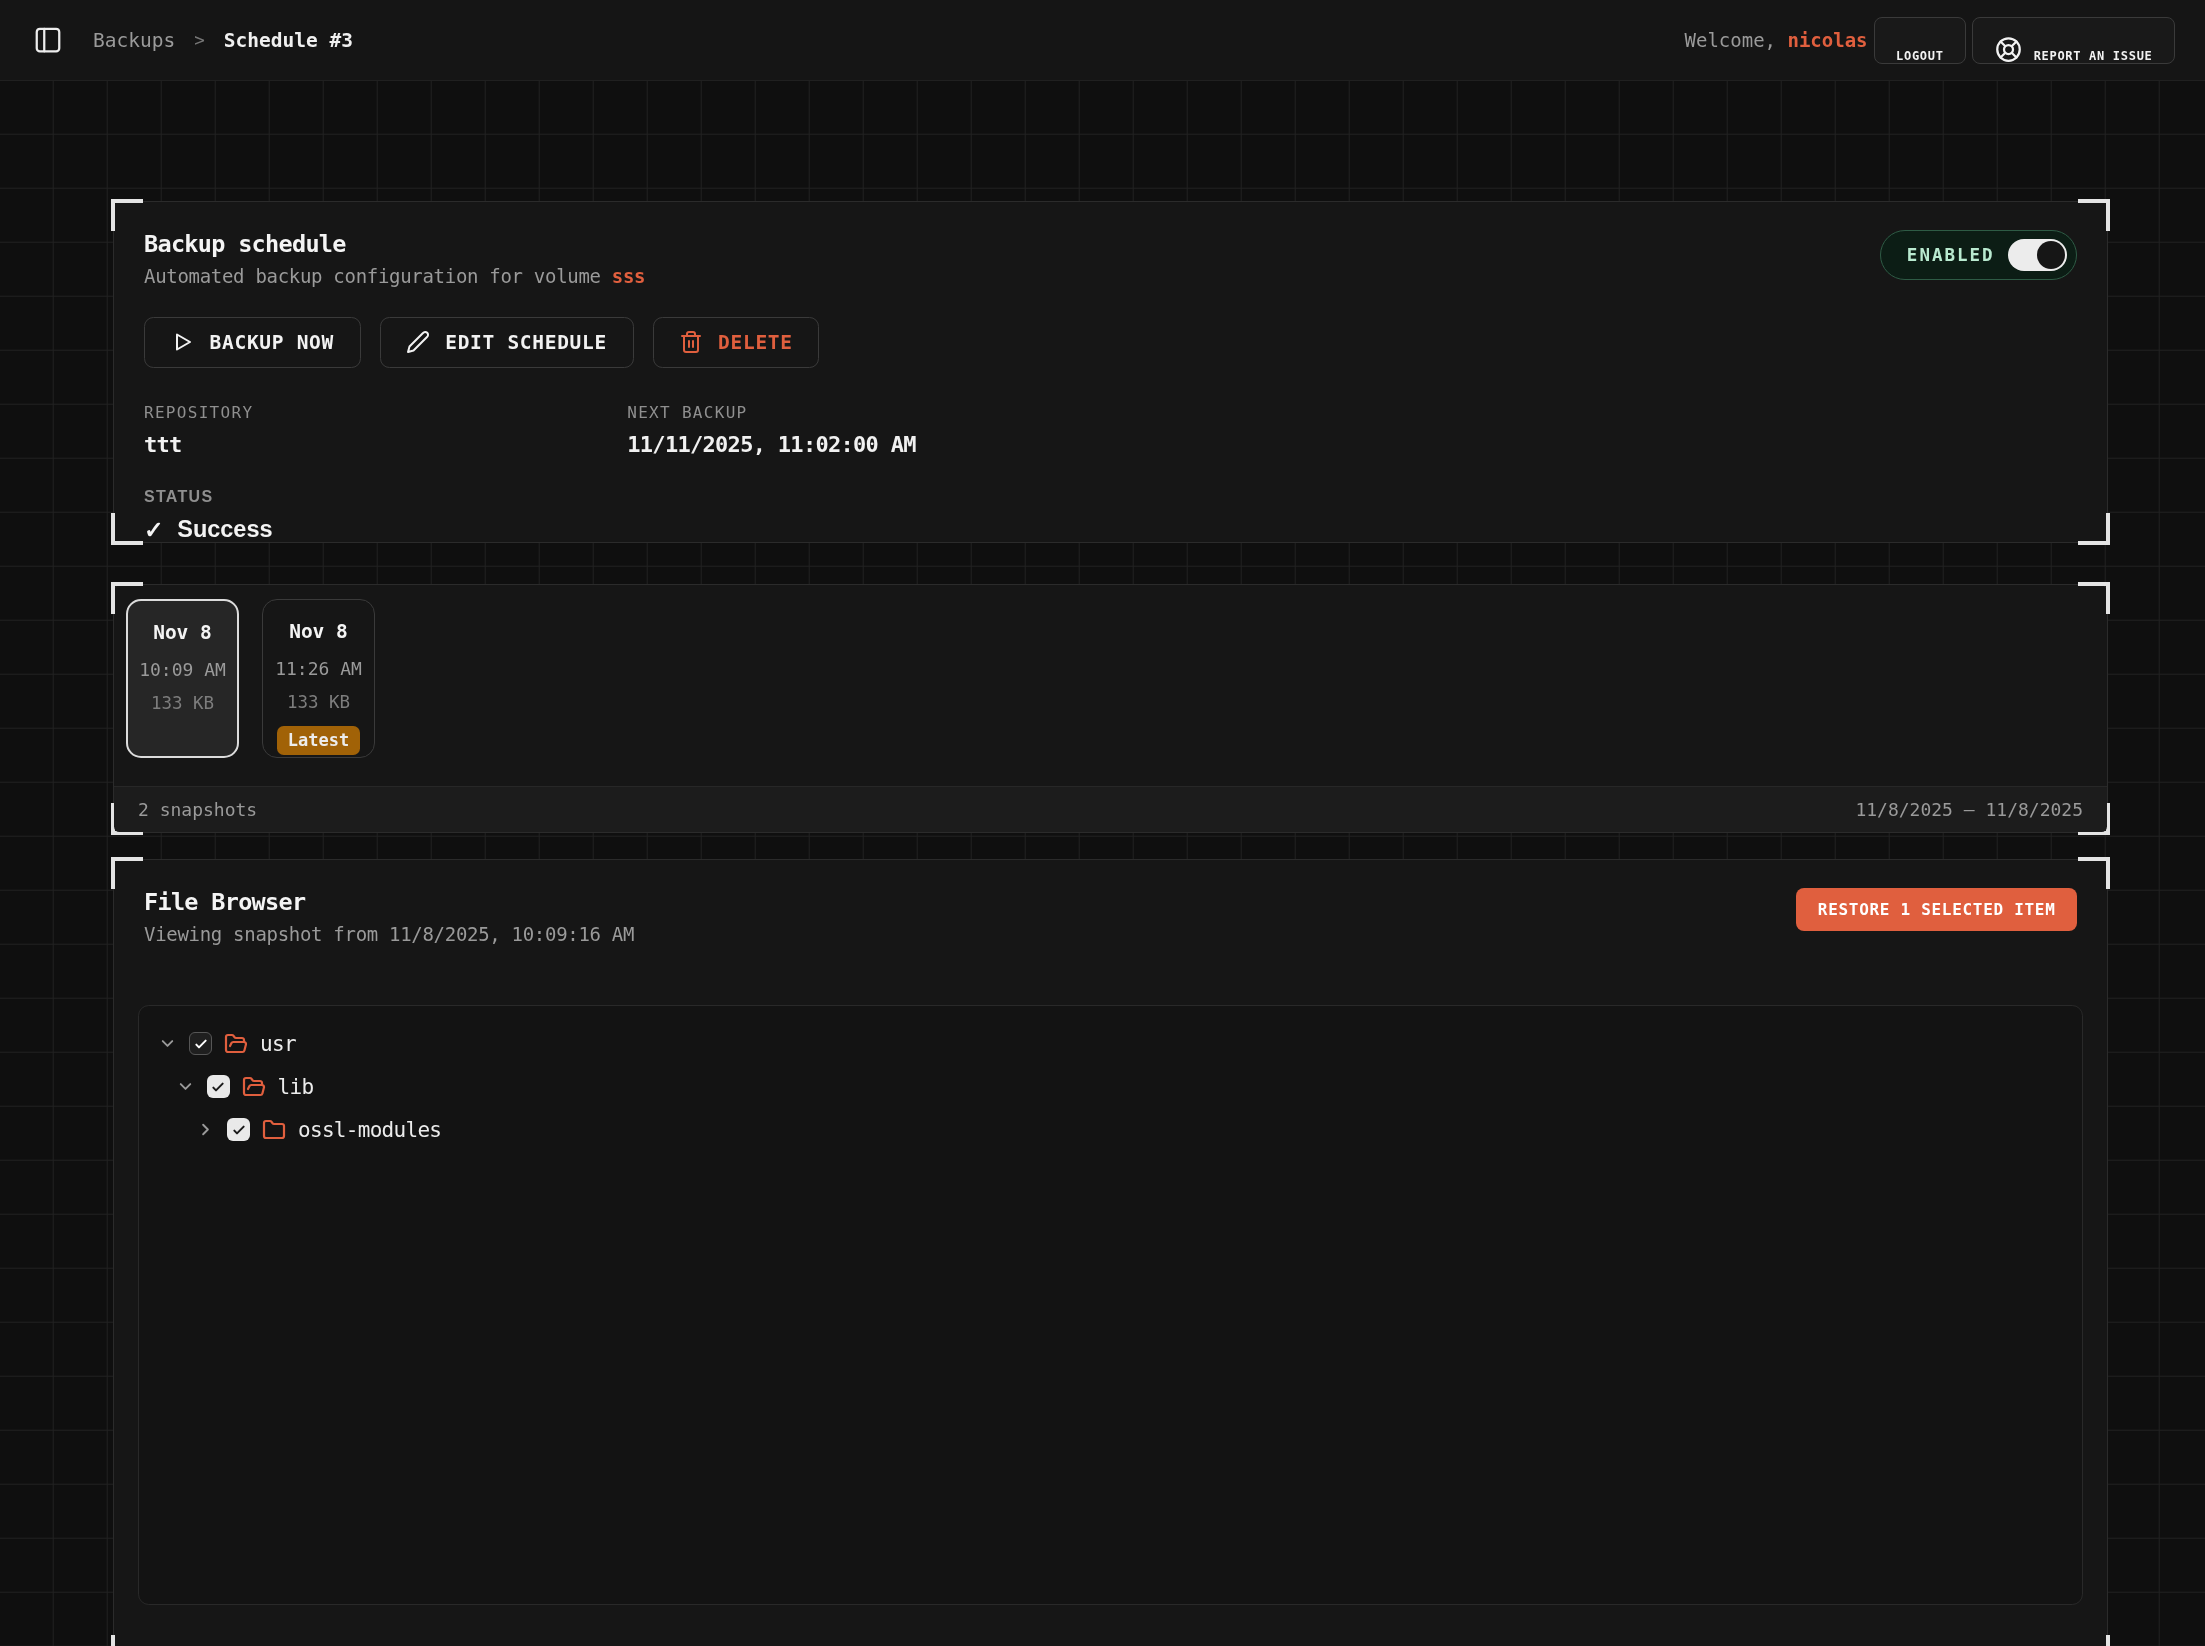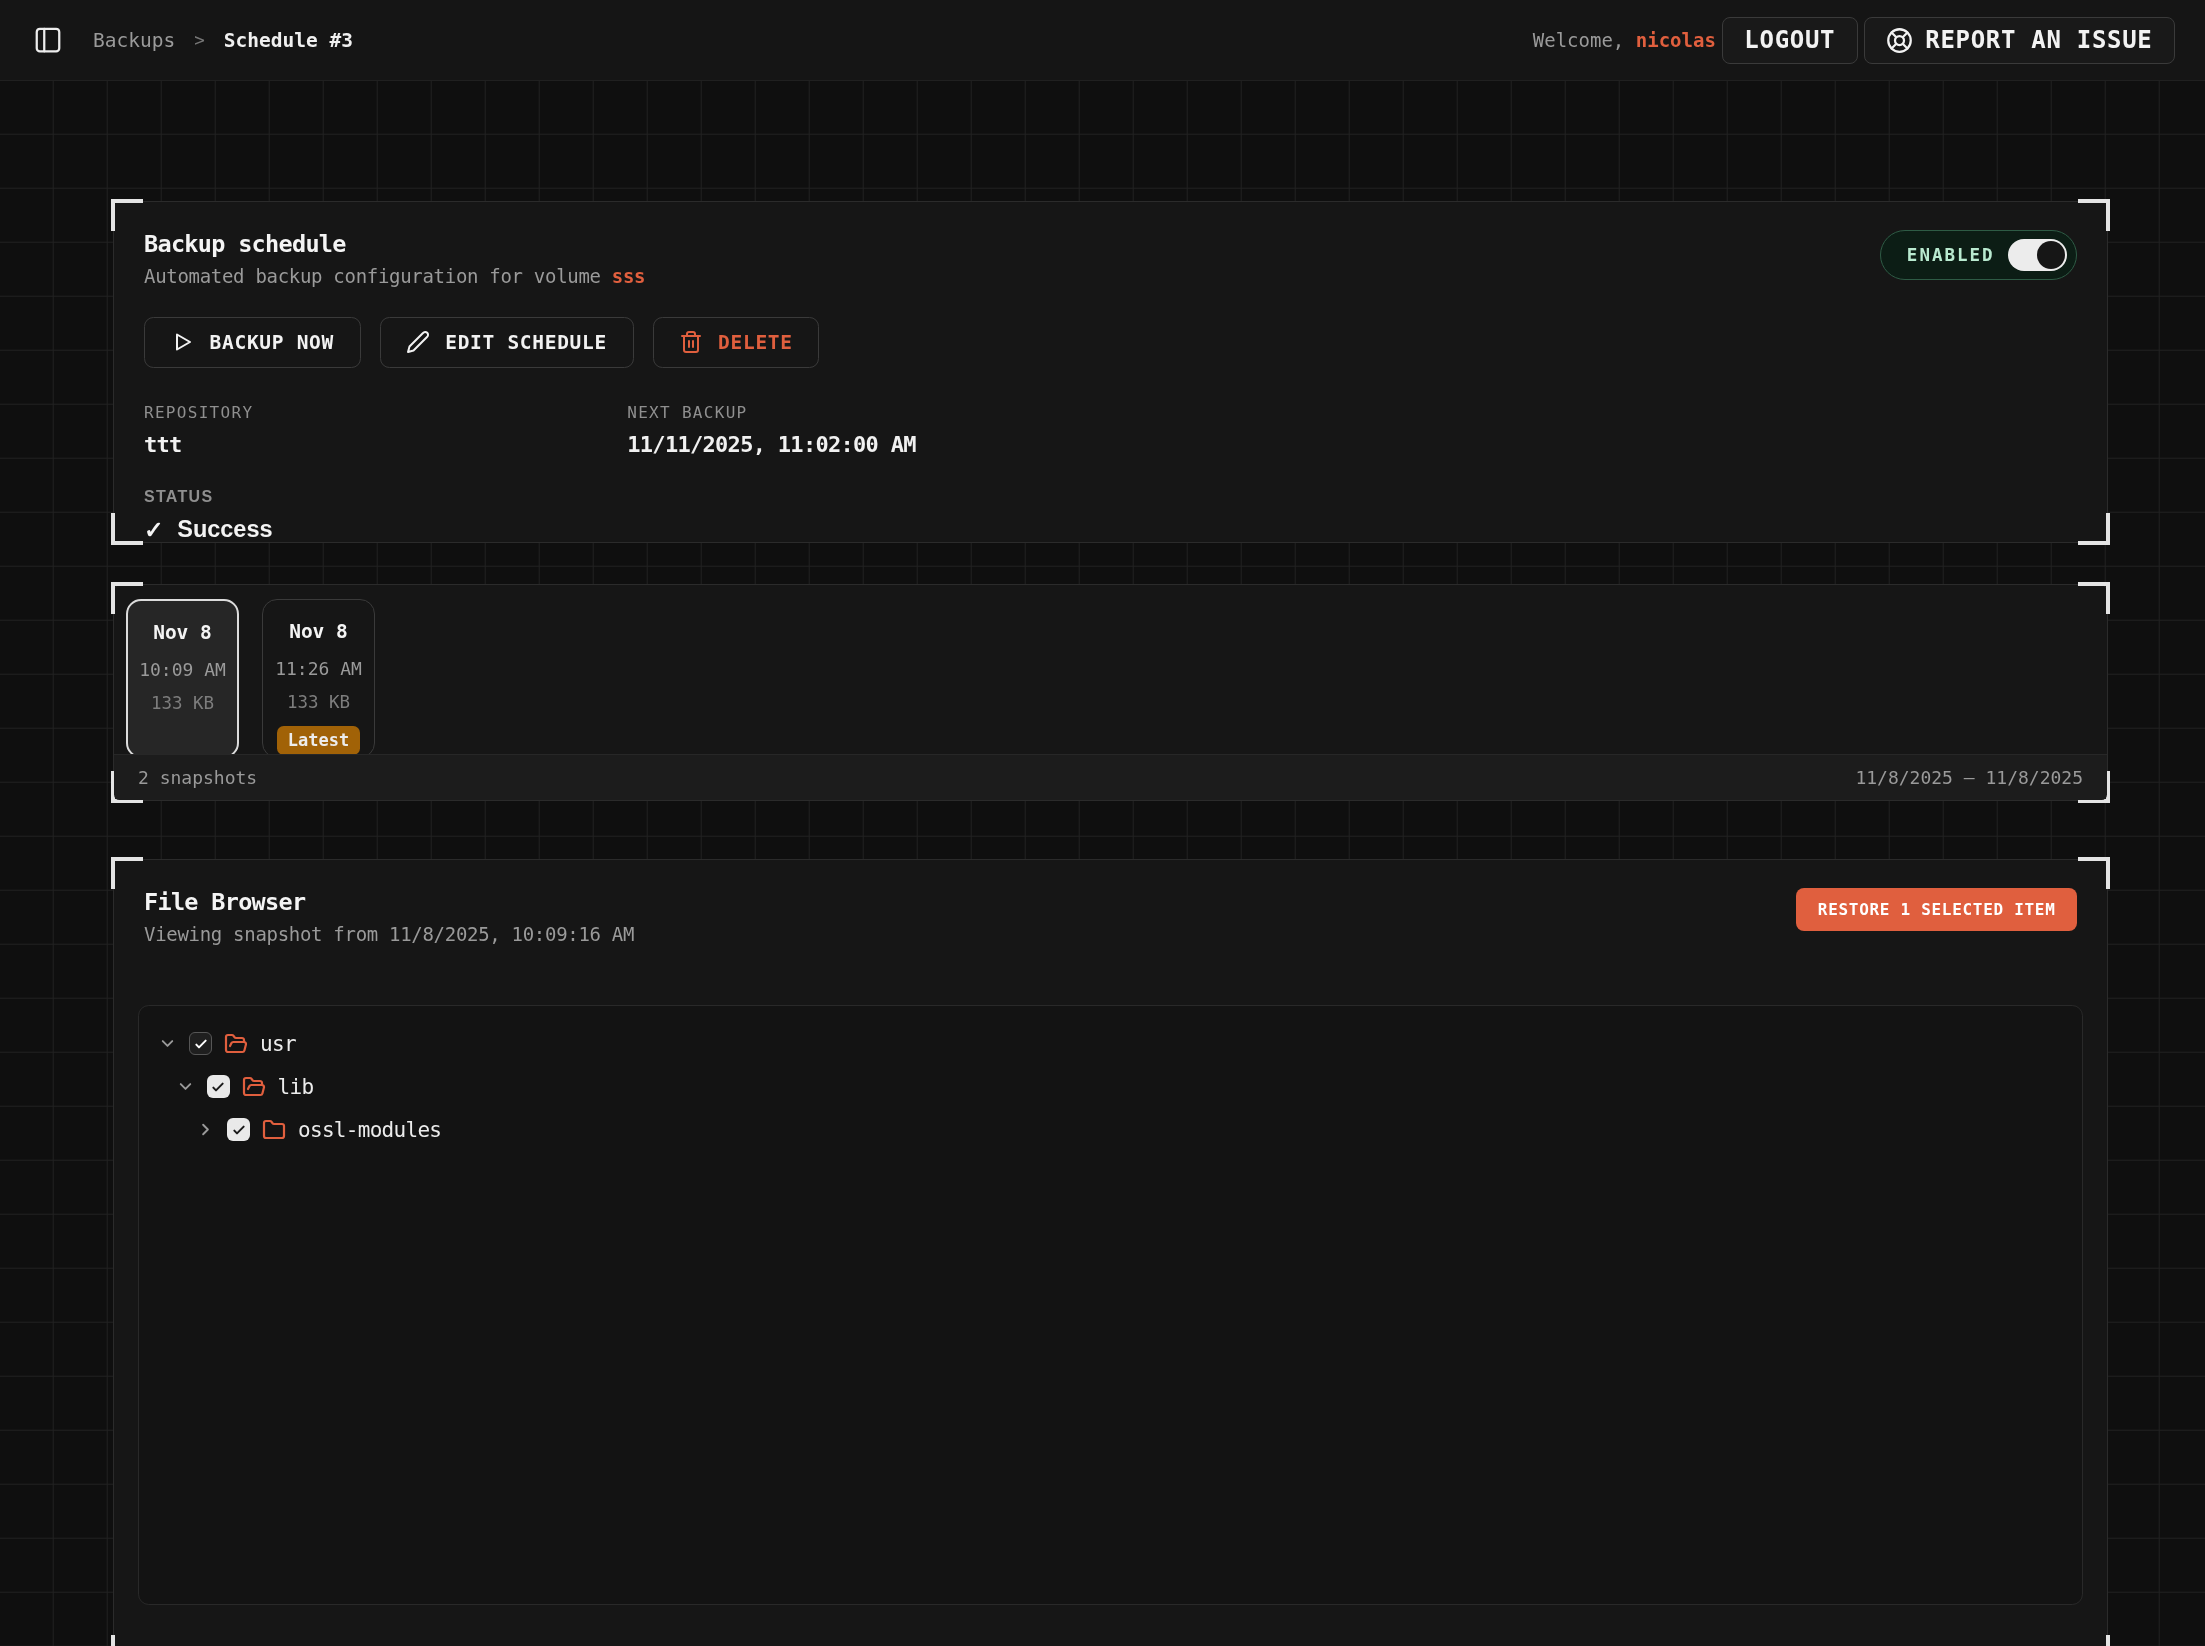--- a/index.html
+++ b/index.html
@@ -20,10 +20,10 @@
   .topbar-right { display:flex; align-items:center; gap:6px; }
   .welcome { font-size:19px; color:#9a9a9a; }
   .welcome .user { color:#e05f3e; font-weight:bold; }
-  .hdr-btn { display:flex; align-items:center; gap:12px; height:47px; padding:0 21.5px;
+  .hdr-btn { display:flex; align-items:flex-end; gap:12px; height:47px; padding:0 21.5px;
              background:rgba(255,255,255,0.02); border:1.3px solid #3a3a3a; border-radius:8px;
              color:#f2f2f2; font-family:"DejaVu Sans Mono", monospace;
-             font-size:24px; font-weight:bold; letter-spacing:0.7px; cursor:pointer; }
+             font-size:12px; font-weight:bold; letter-spacing:0.7px; cursor:pointer; }
 
   
   .main { position:relative; height:1566px; background-color:#0f0f0f;

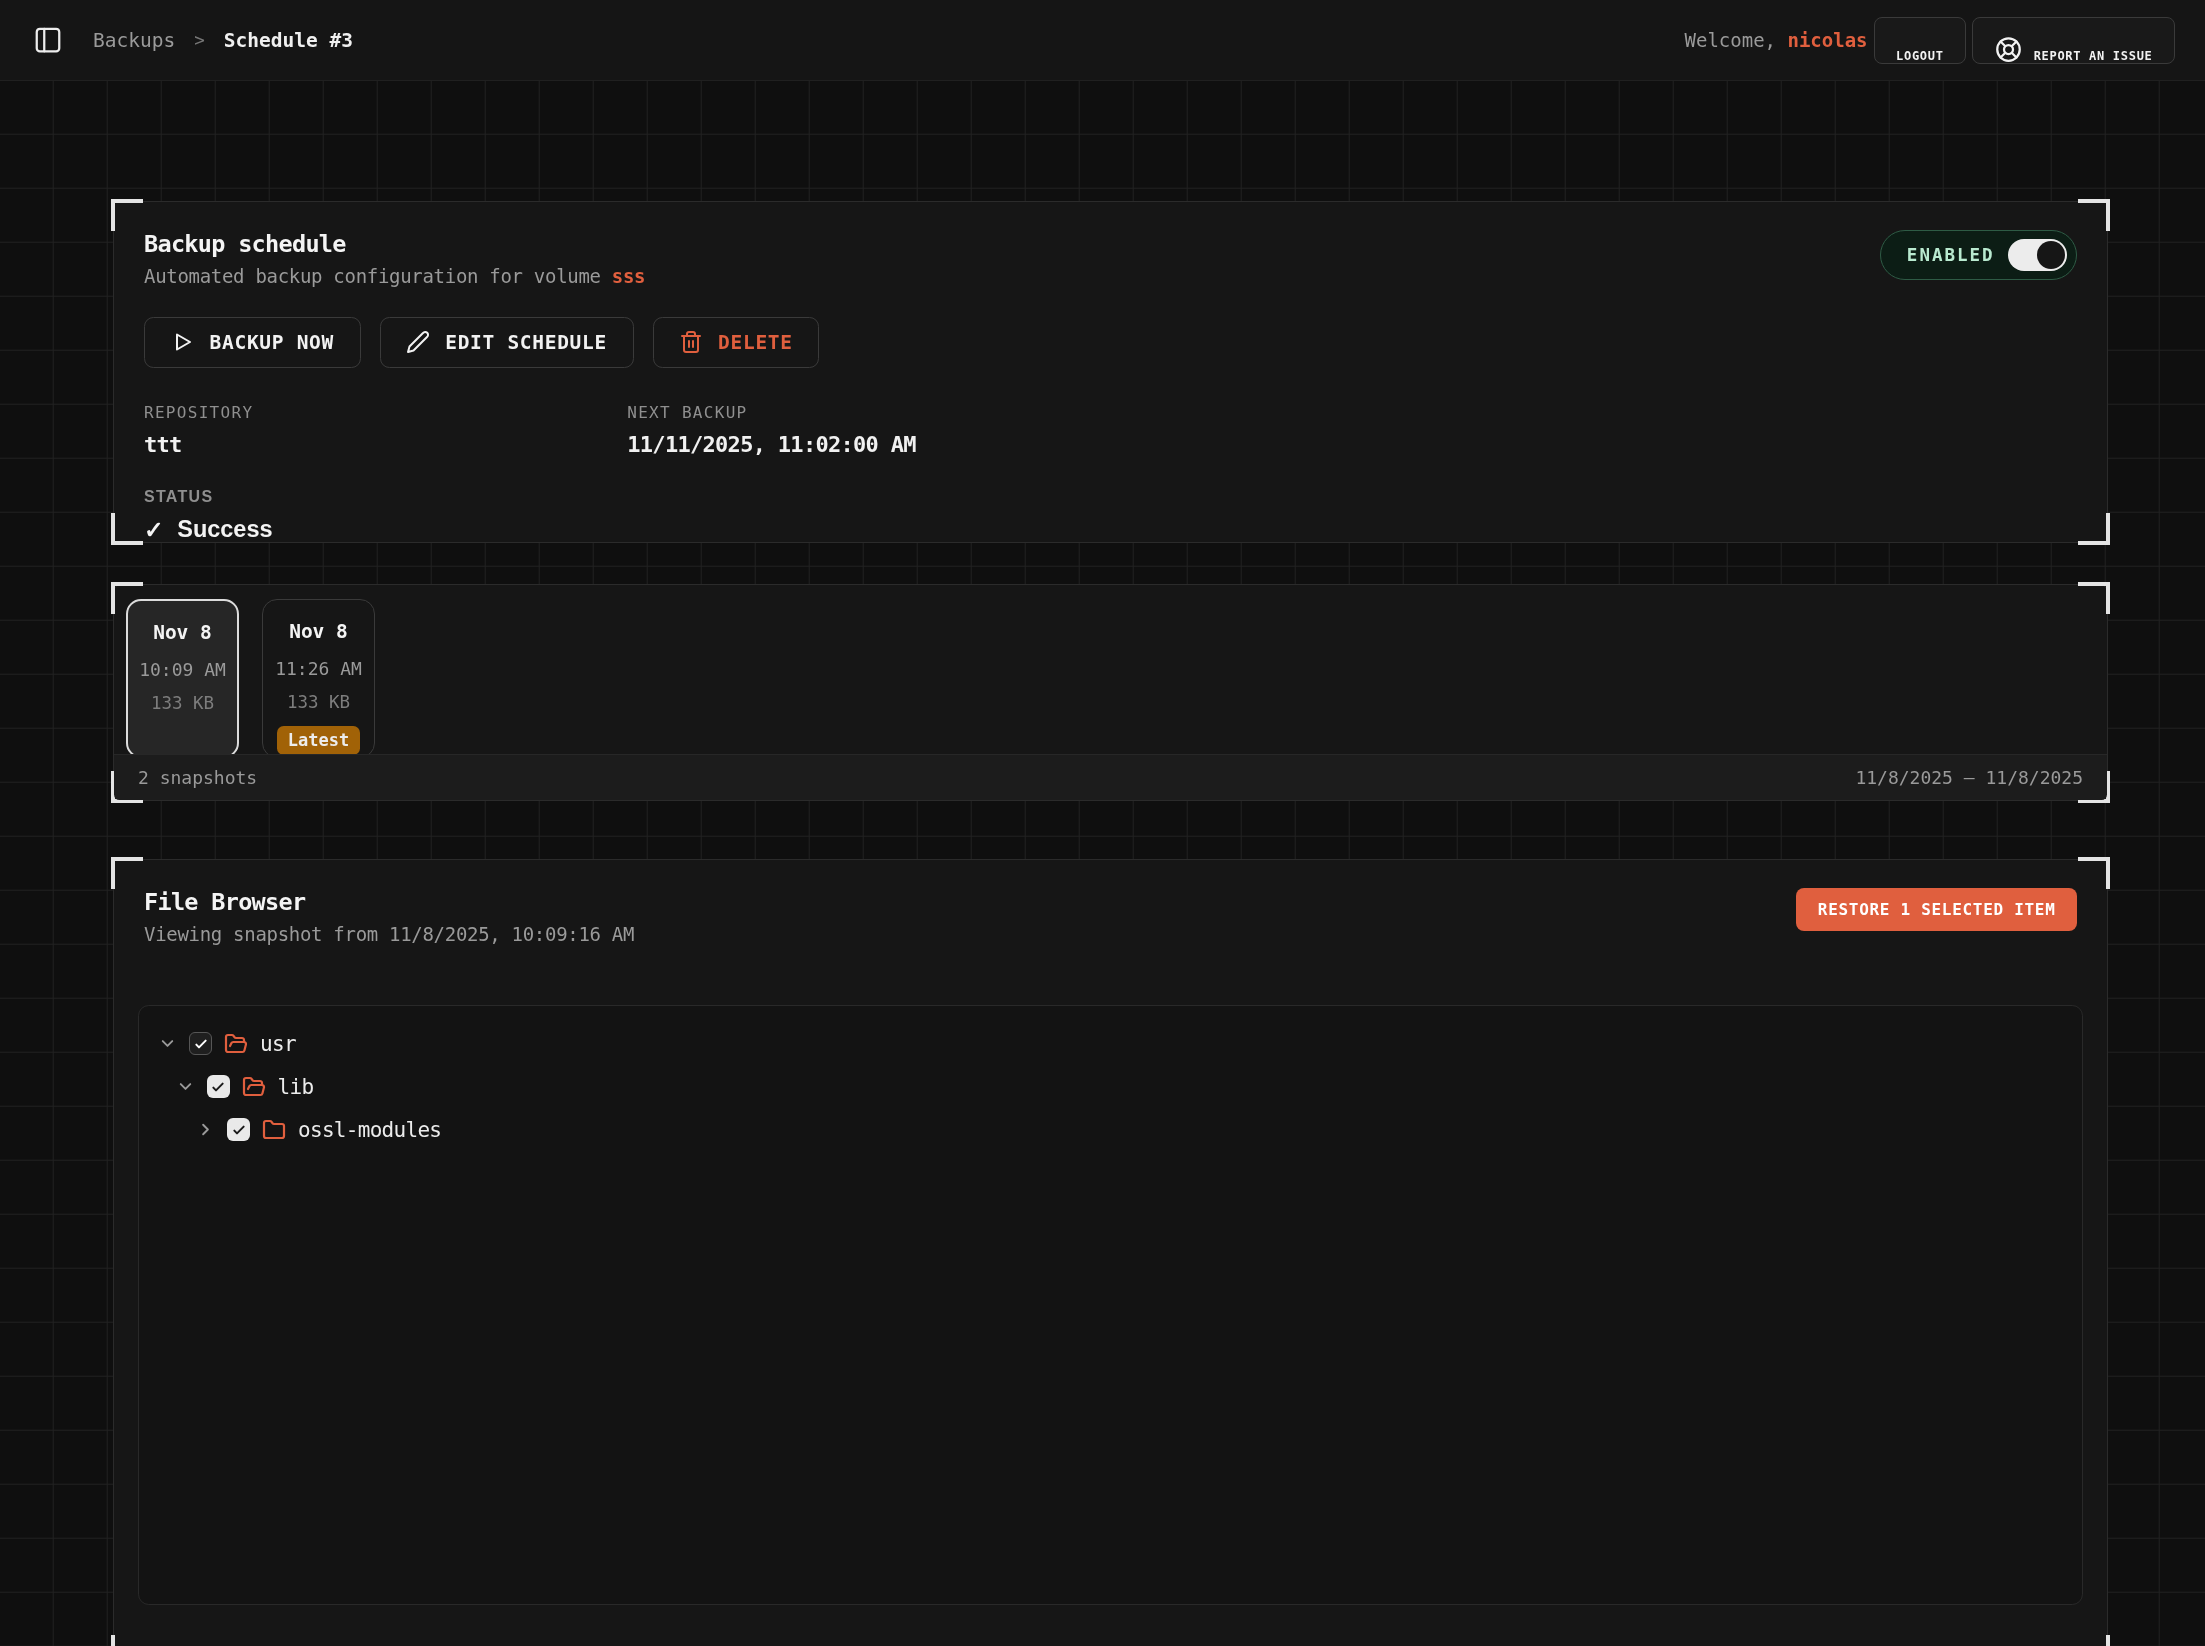--- a/index.html
+++ b/index.html
@@ -69,7 +69,7 @@
                   font-size:23.5px; font-weight:bold; color:#f4f4f4; }
 
   
-  #snapshots-panel { left:113px; top:503px; width:1995px; height:217px;border-radius:8px; }
+  #snapshots-panel { left:113px; top:503px; width:1995px; height:249px;border-radius:8px; }
   .cards { display:flex; gap:23px; padding:13.5px 12px; }
   .snap-card { width:113px; height:159px; border:1.3px solid #3a3a3a; border-radius:15px;
                background:#161616; display:flex; flex-direction:column; align-items:center;

